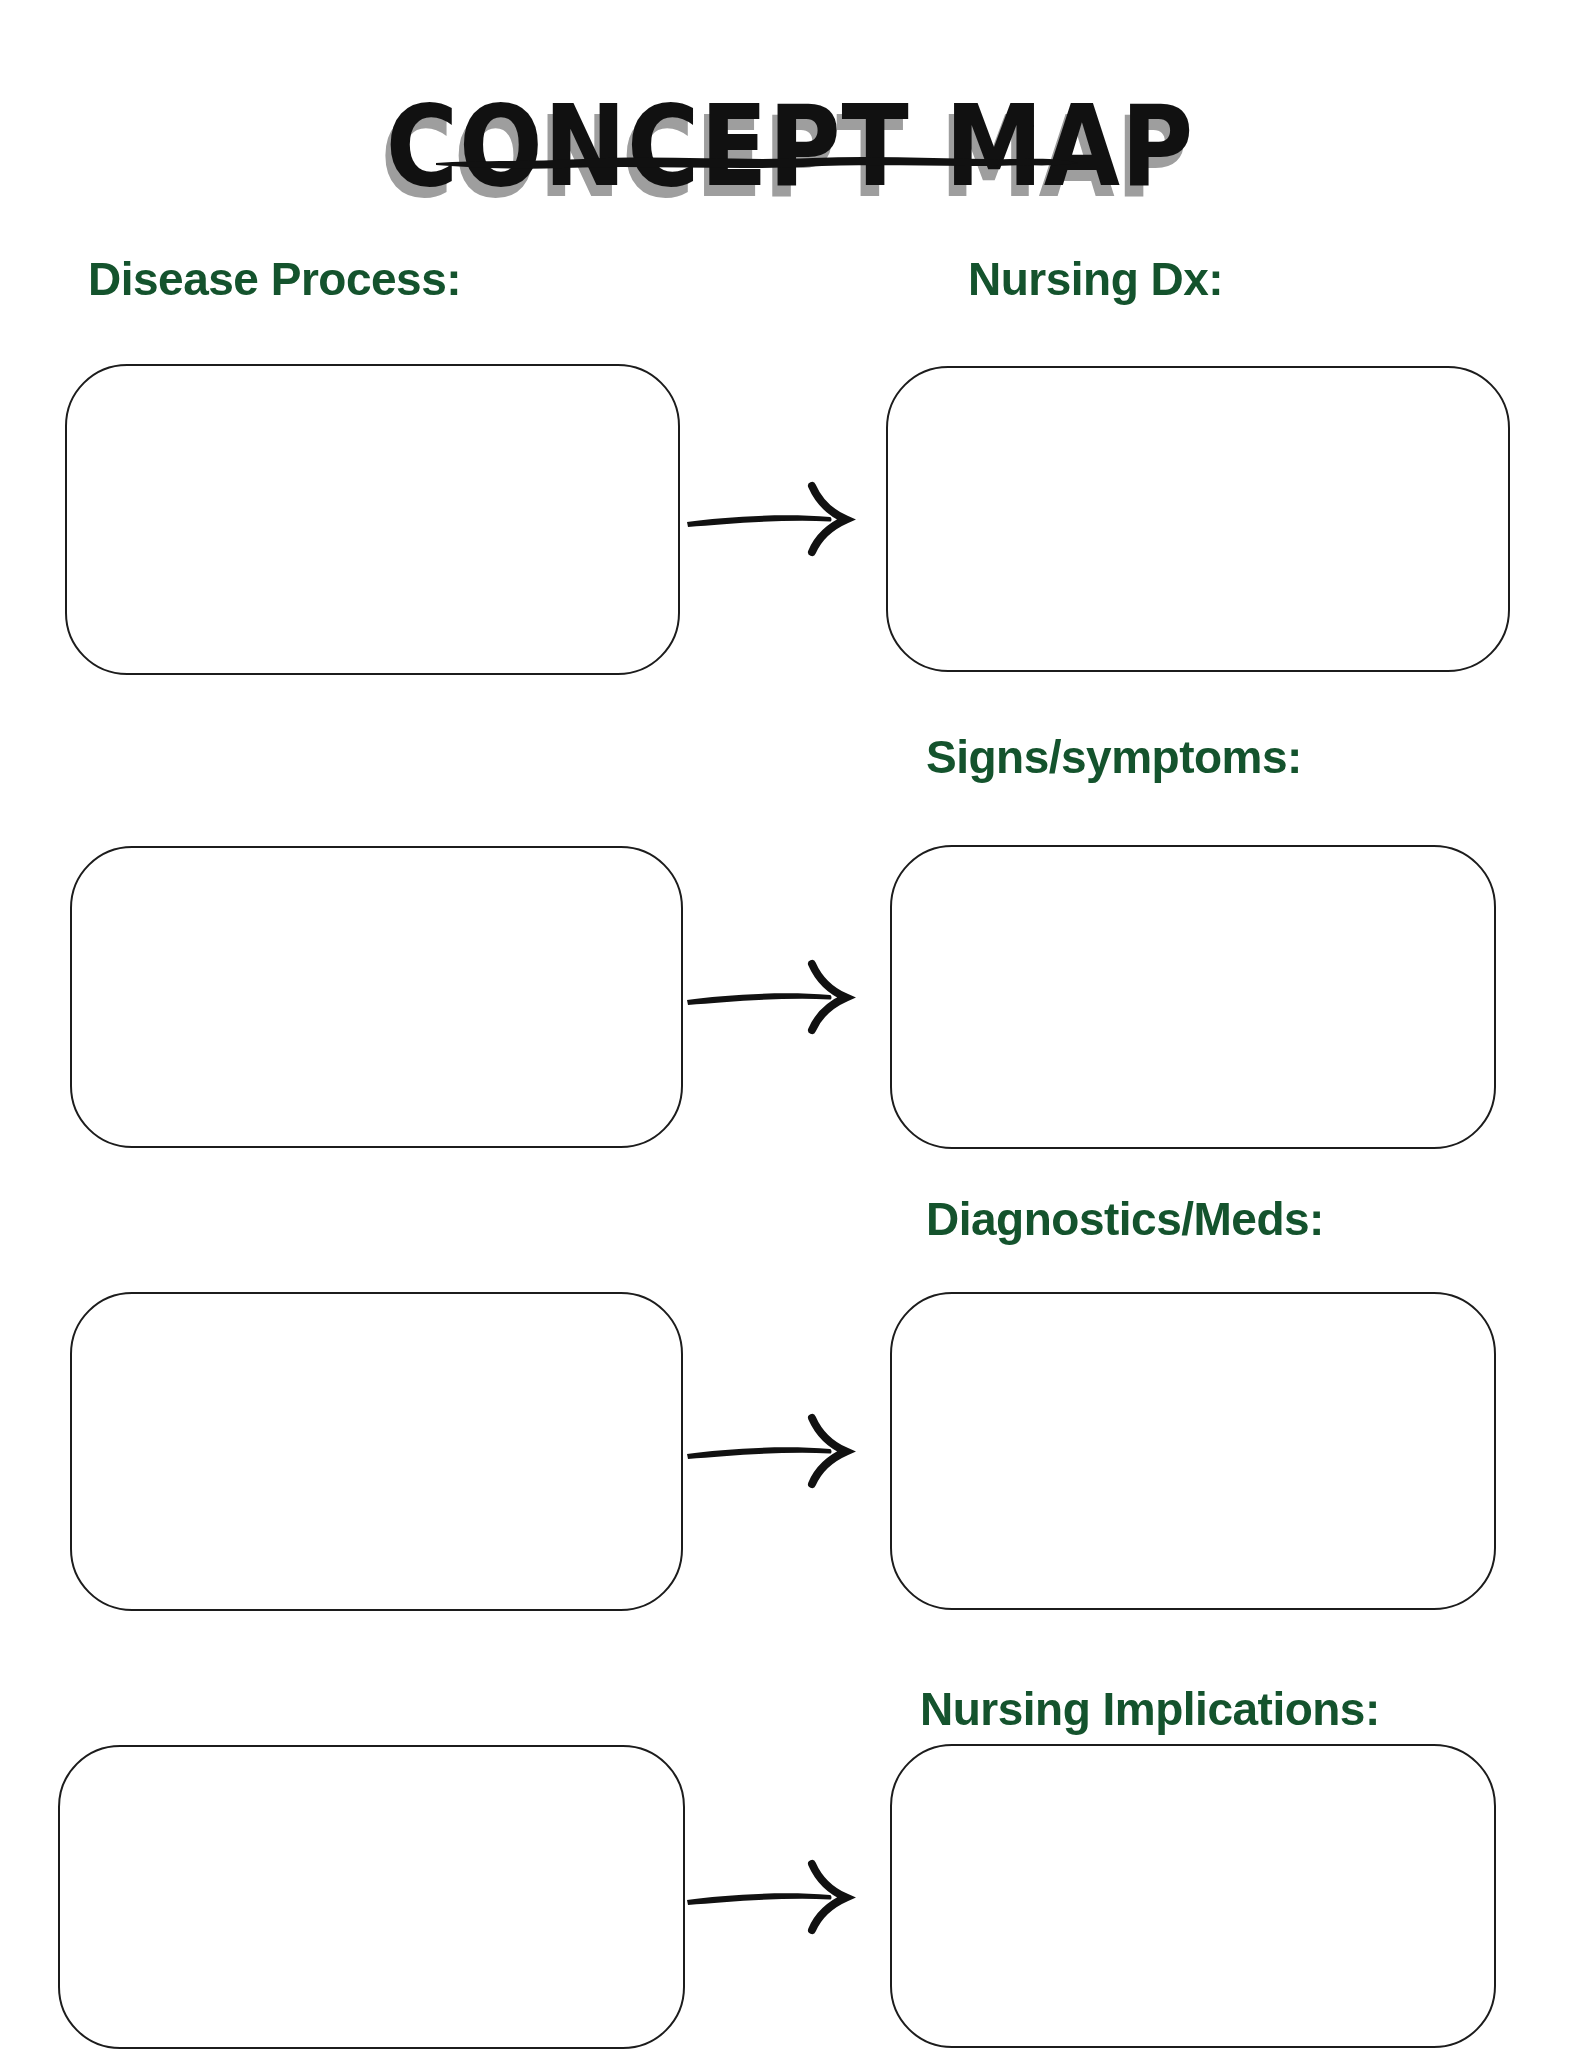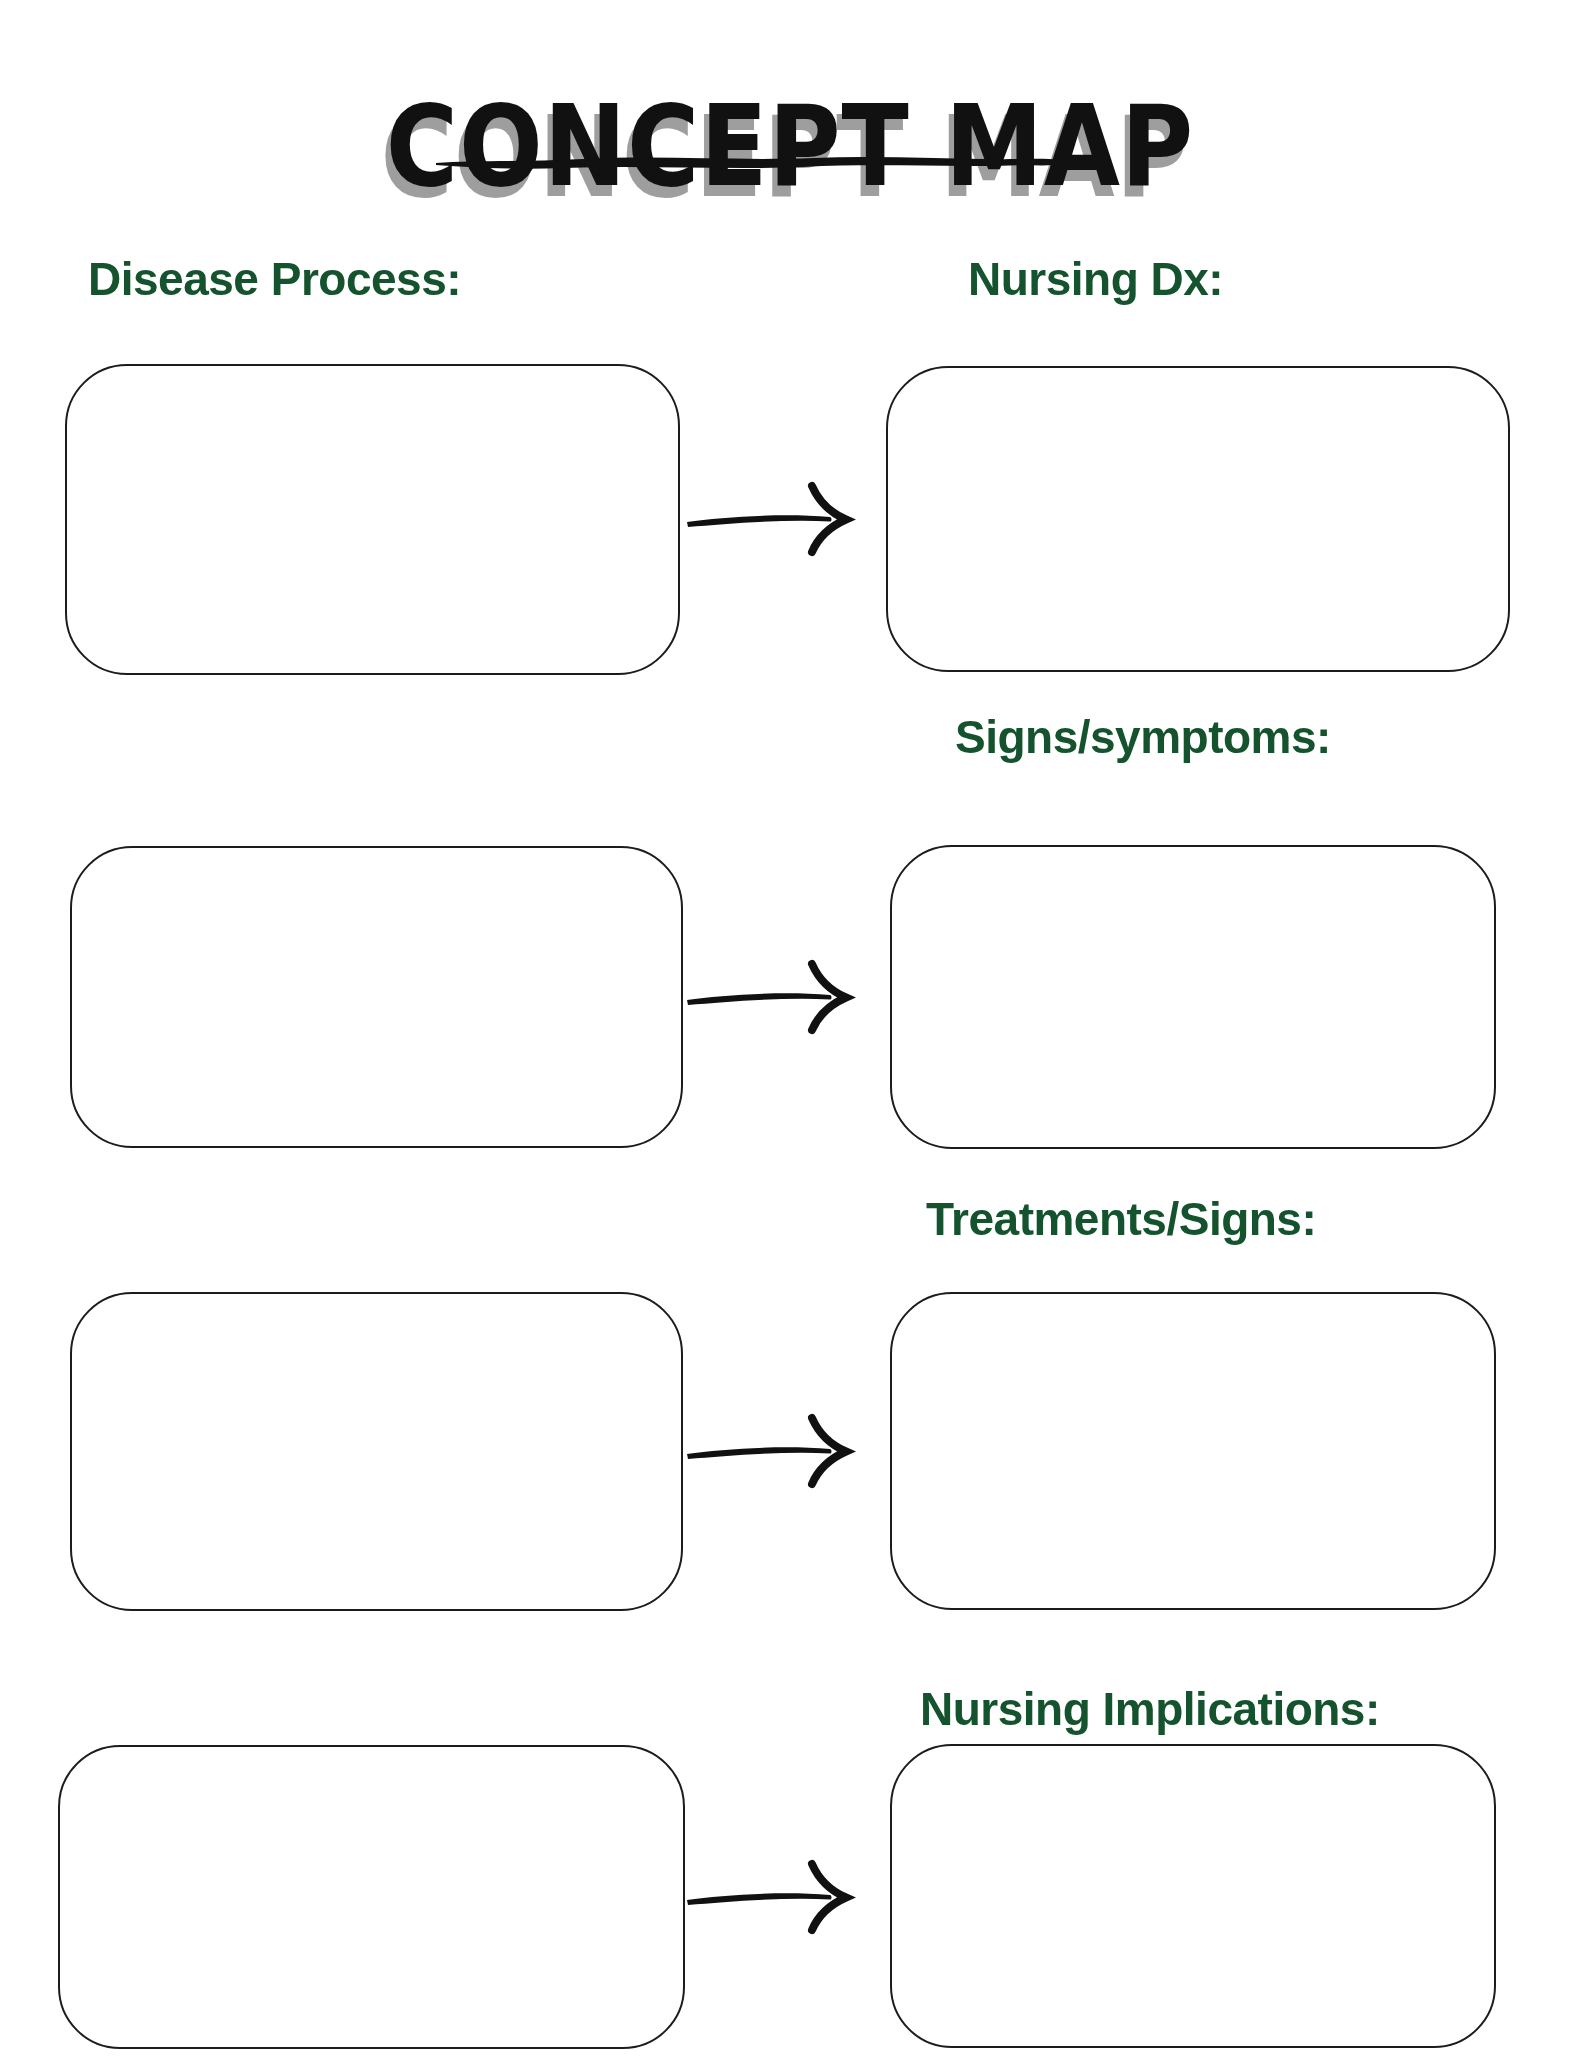--- a/index.html
+++ b/index.html
@@ -58,7 +58,7 @@
   .box-r1R{left:886px;top:366px; width:624px; height:306px;}
   .arr-r1{top:477px;}
   
-  .lbl-r2L{top:736px;left:90px;}   .lbl-r2R{top:710px;left:926px;margin-left:29px;}
+  .lbl-r2L{top:736px;left:90px;}   .lbl-r2R{top:730px;left:926px;}
   .box-r2L{left:70px; top:846px; width:613px; height:302px;}
   .box-r2R{left:890px;top:845px; width:606px; height:304px;}
   .arr-r2{top:955px;}

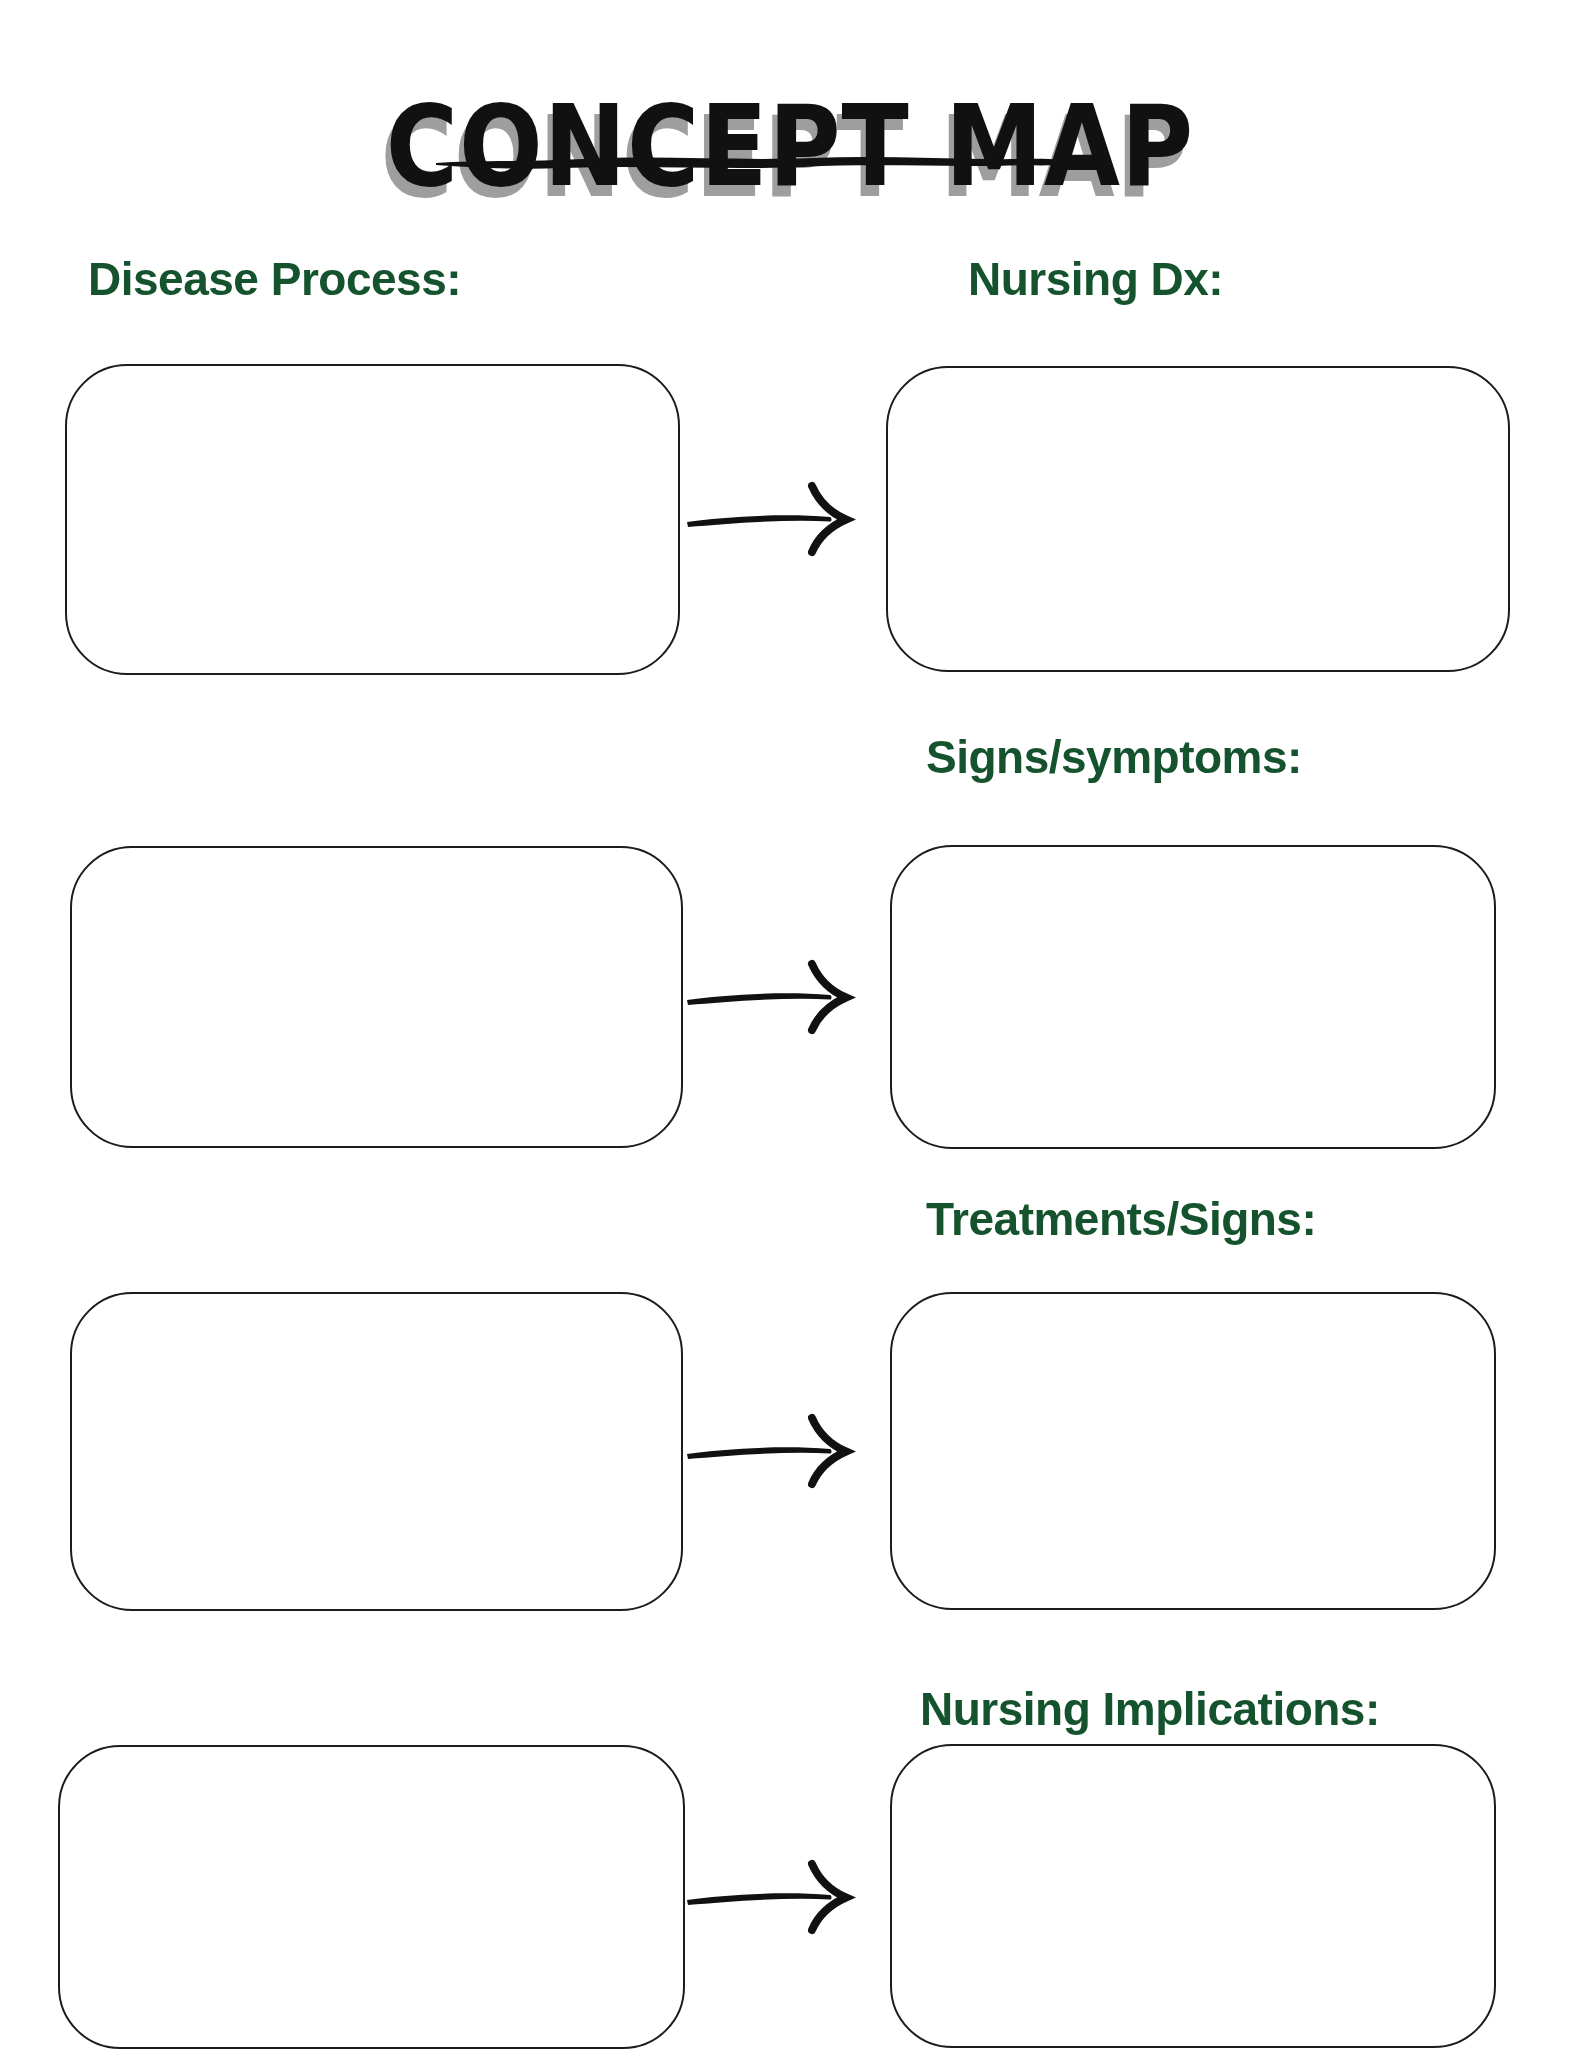--- a/index.html
+++ b/index.html
@@ -104,7 +104,7 @@
   </svg>
   <div class="box box-r2R"><span></span></div>
 
-  <div class="label lbl-r3R">Treatments/Signs:</div>
+  <div class="label lbl-r3R">Diagnostics/Meds:</div>
   <div class="box box-r3L"><span></span></div>
   <svg class="arrow arr-r3" viewBox="0 0 185 84" aria-hidden="true">
     <path fill="#111111" d="M5,45 C40,40 100,36 148,40 C150,40.5 150,44.5 148,44.5 C100,42 45,47 6,50 Z"></path>

